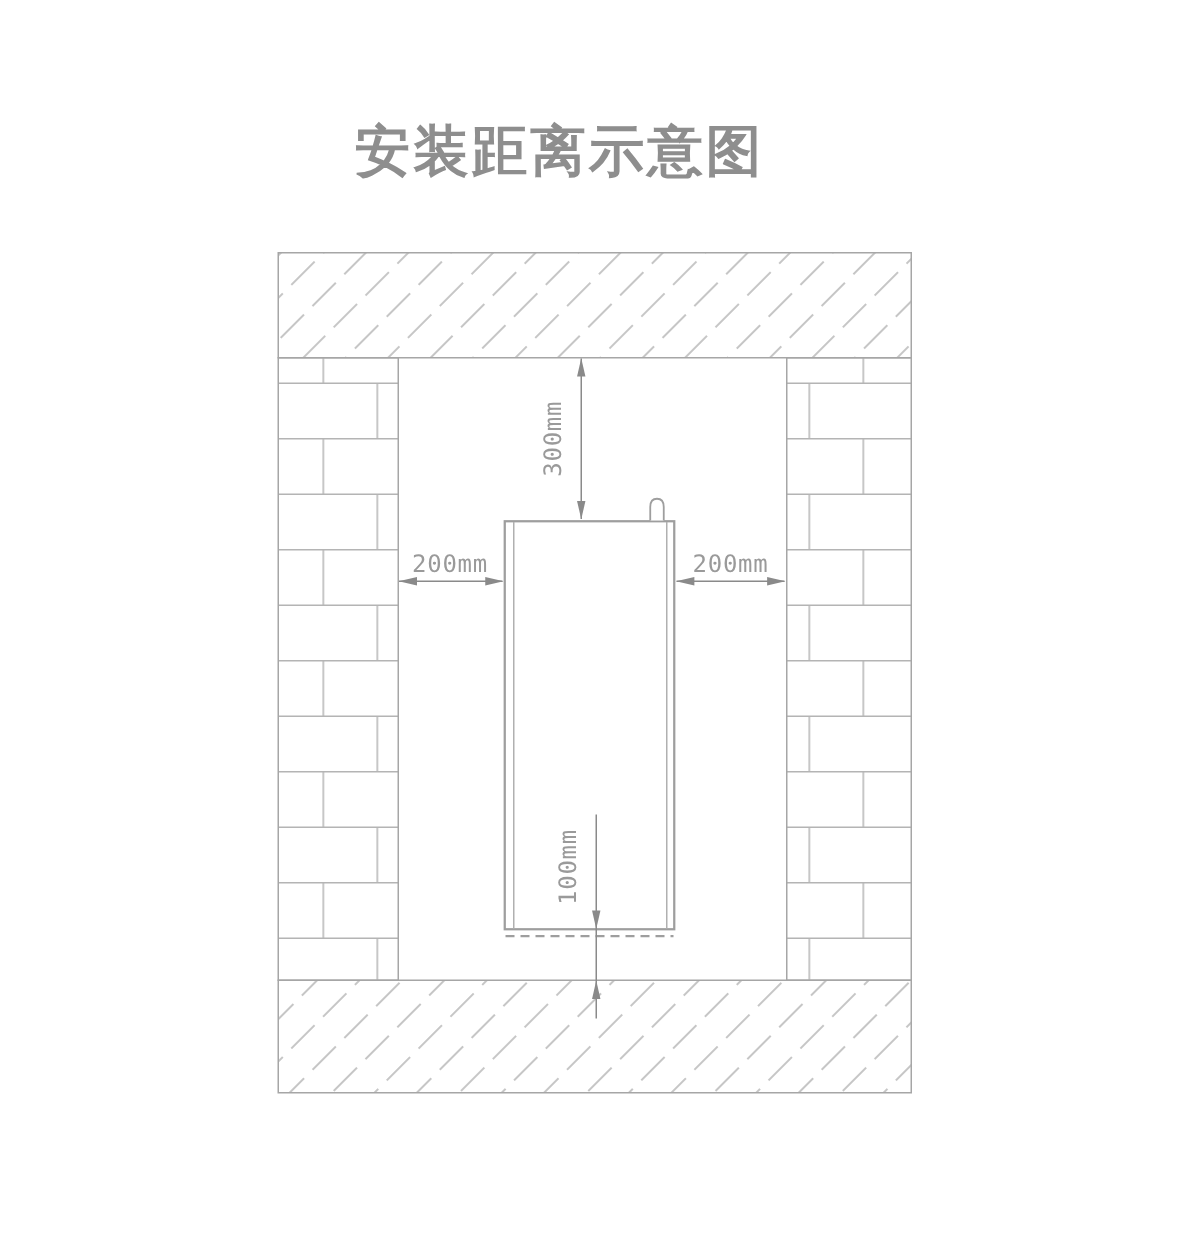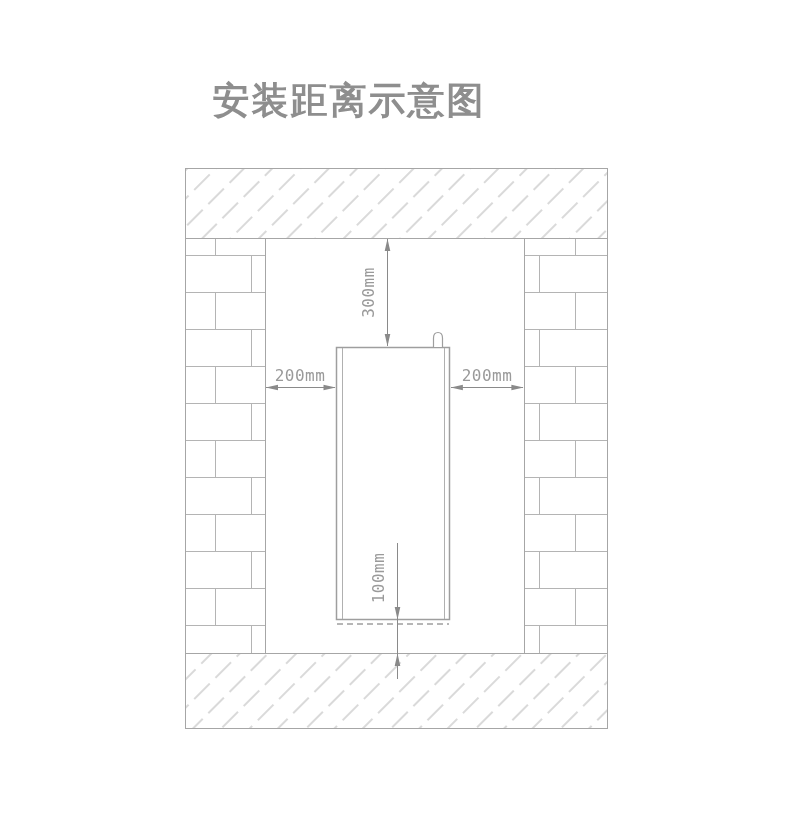--- a/index.html
+++ b/index.html
@@ -14,6 +14,7 @@
     background: #ffffff;
     overflow: hidden;
     font-family: "Liberation Sans", sans-serif;
+    padding-left: 48px;
   }
   .page-title {
     position: absolute;

